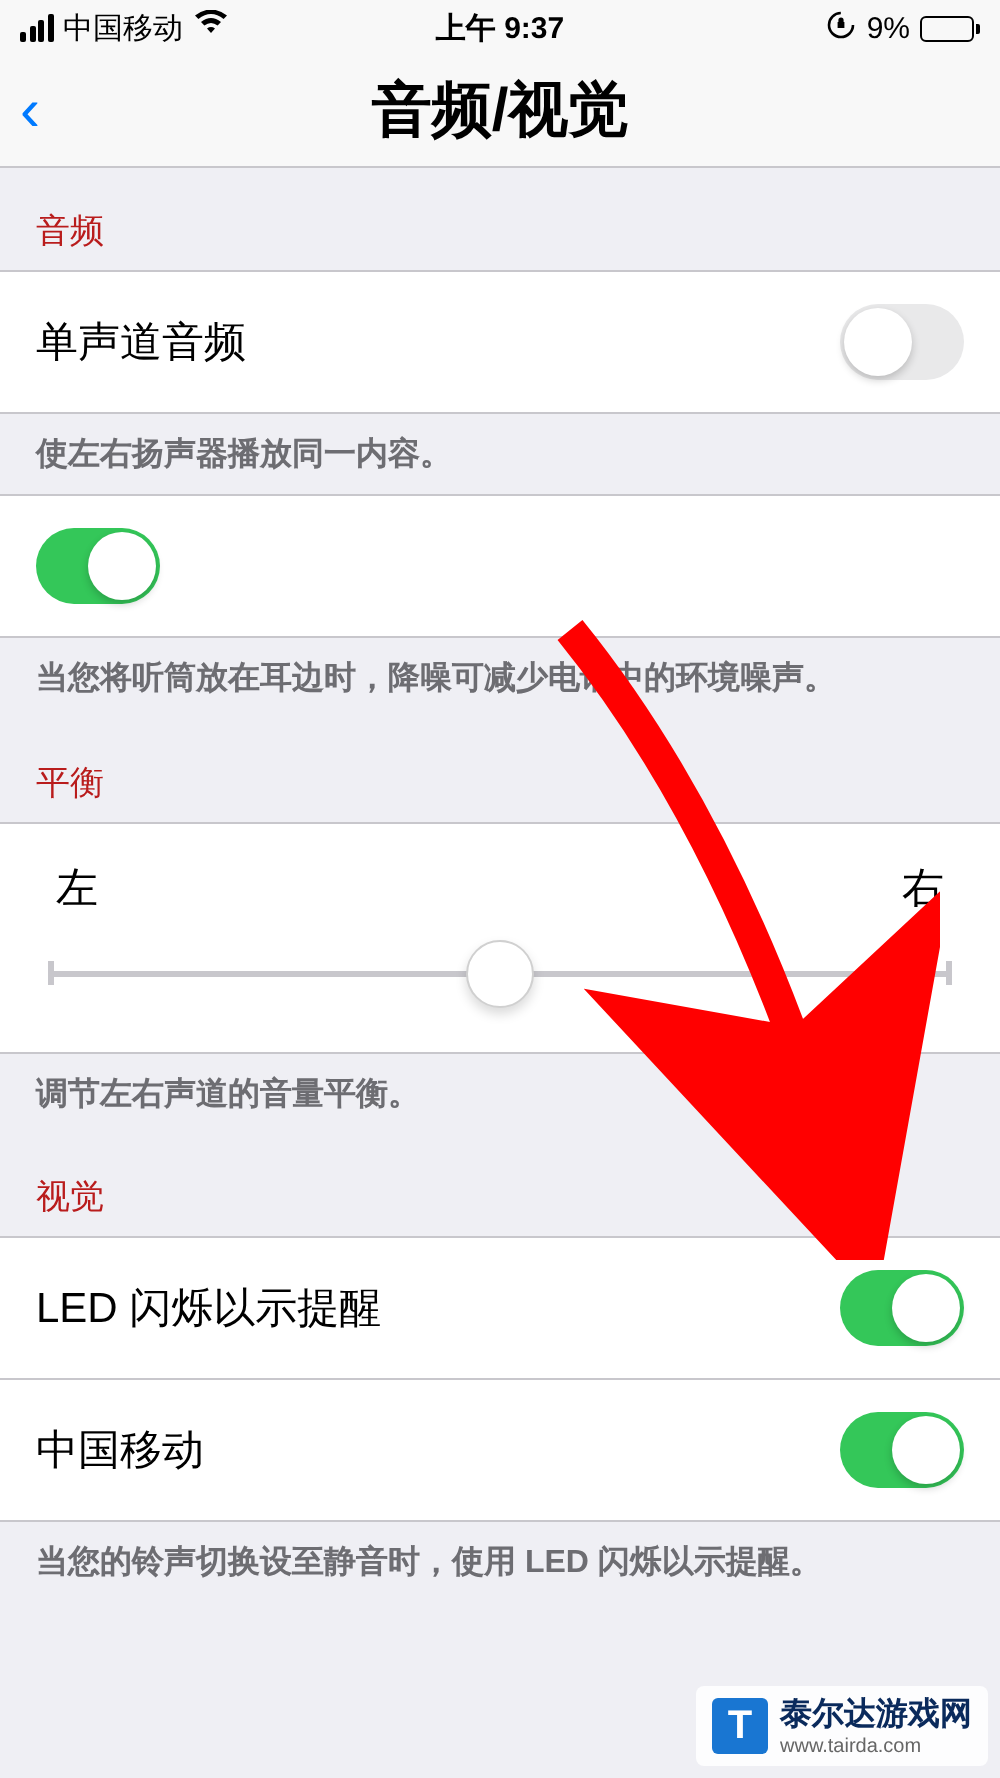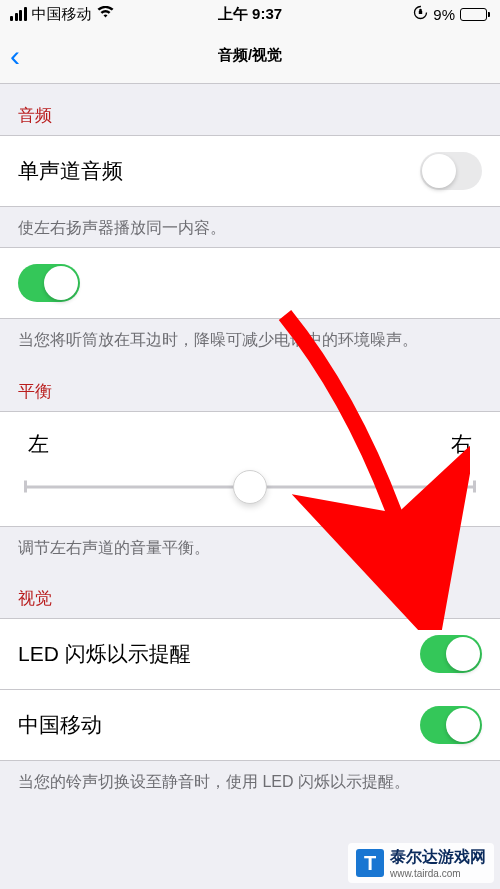--- a/index.html
+++ b/index.html
@@ -11,7 +11,7 @@
   .nav-back { position: absolute; left: 10px; display: flex; align-items: center; color: #007aff; font-size: 21px; }
   .nav-back .chevron { font-size: 30px; line-height: 1; margin-right: 2px; }
   .nav-back-label { text-decoration: underline; }
-  .nav-title { font-size: 15px; font-weight: 600; }
+  .nav-title { font-size: 30px; font-weight: 600; }
   .section-header { font-size: 17px; color: #b91c1c; padding: 20px 18px 8px; }
   .section-footer { font-size: 16px; color: #6d6d72; padding: 10px 18px 8px; line-height: 1.4; }
   .cell { background: #fff; padding: 16px 18px; display: flex; align-items: center; justify-content: space-between; border-top: 1px solid #c8c7cc; border-bottom: 1px solid #c8c7cc; font-size: 21px; }

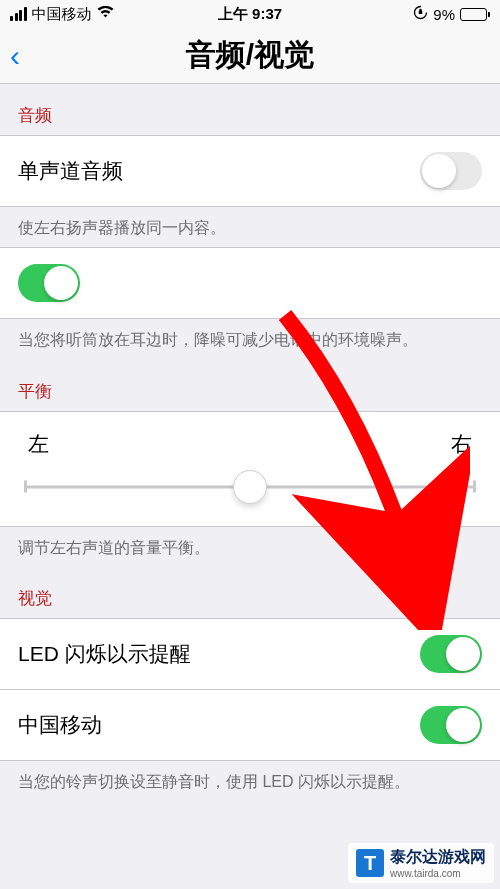--- a/index.html
+++ b/index.html
@@ -13,7 +13,7 @@
   .nav-back-label { text-decoration: underline; }
   .nav-title { font-size: 30px; font-weight: 600; }
   .section-header { font-size: 17px; color: #b91c1c; padding: 20px 18px 8px; }
-  .section-footer { font-size: 16px; color: #6d6d72; padding: 10px 18px 8px; line-height: 1.4; }
+  .section-footer { font-size: 16px; color: #6d6d72; padding: 10px 18px 8px; line-height: 1.4; font-weight: bold; }
   .cell { background: #fff; padding: 16px 18px; display: flex; align-items: center; justify-content: space-between; border-top: 1px solid #c8c7cc; border-bottom: 1px solid #c8c7cc; font-size: 21px; }
   .cell + .cell { border-top: none; }
   .switch { width: 62px; height: 38px; border-radius: 19px; position: relative; flex-shrink: 0; }

